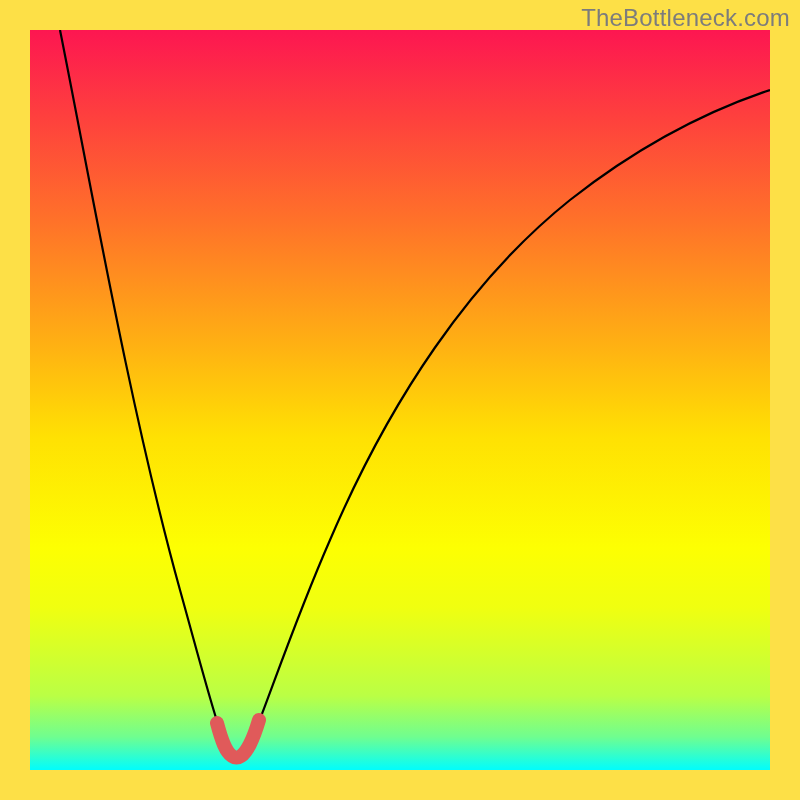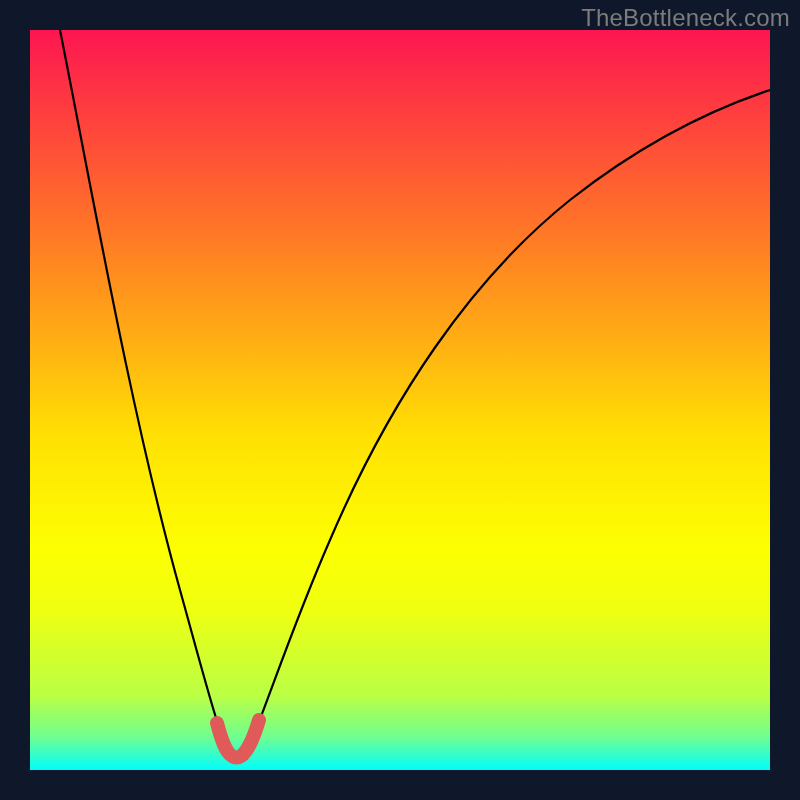--- a/index.html
+++ b/index.html
@@ -17,7 +17,7 @@
     top: 0;
     width: 800px;
     height: 800px;
-    background: #0f172a;
+    background: #fde047;
   }
   .plot-area {
     position: absolute;

